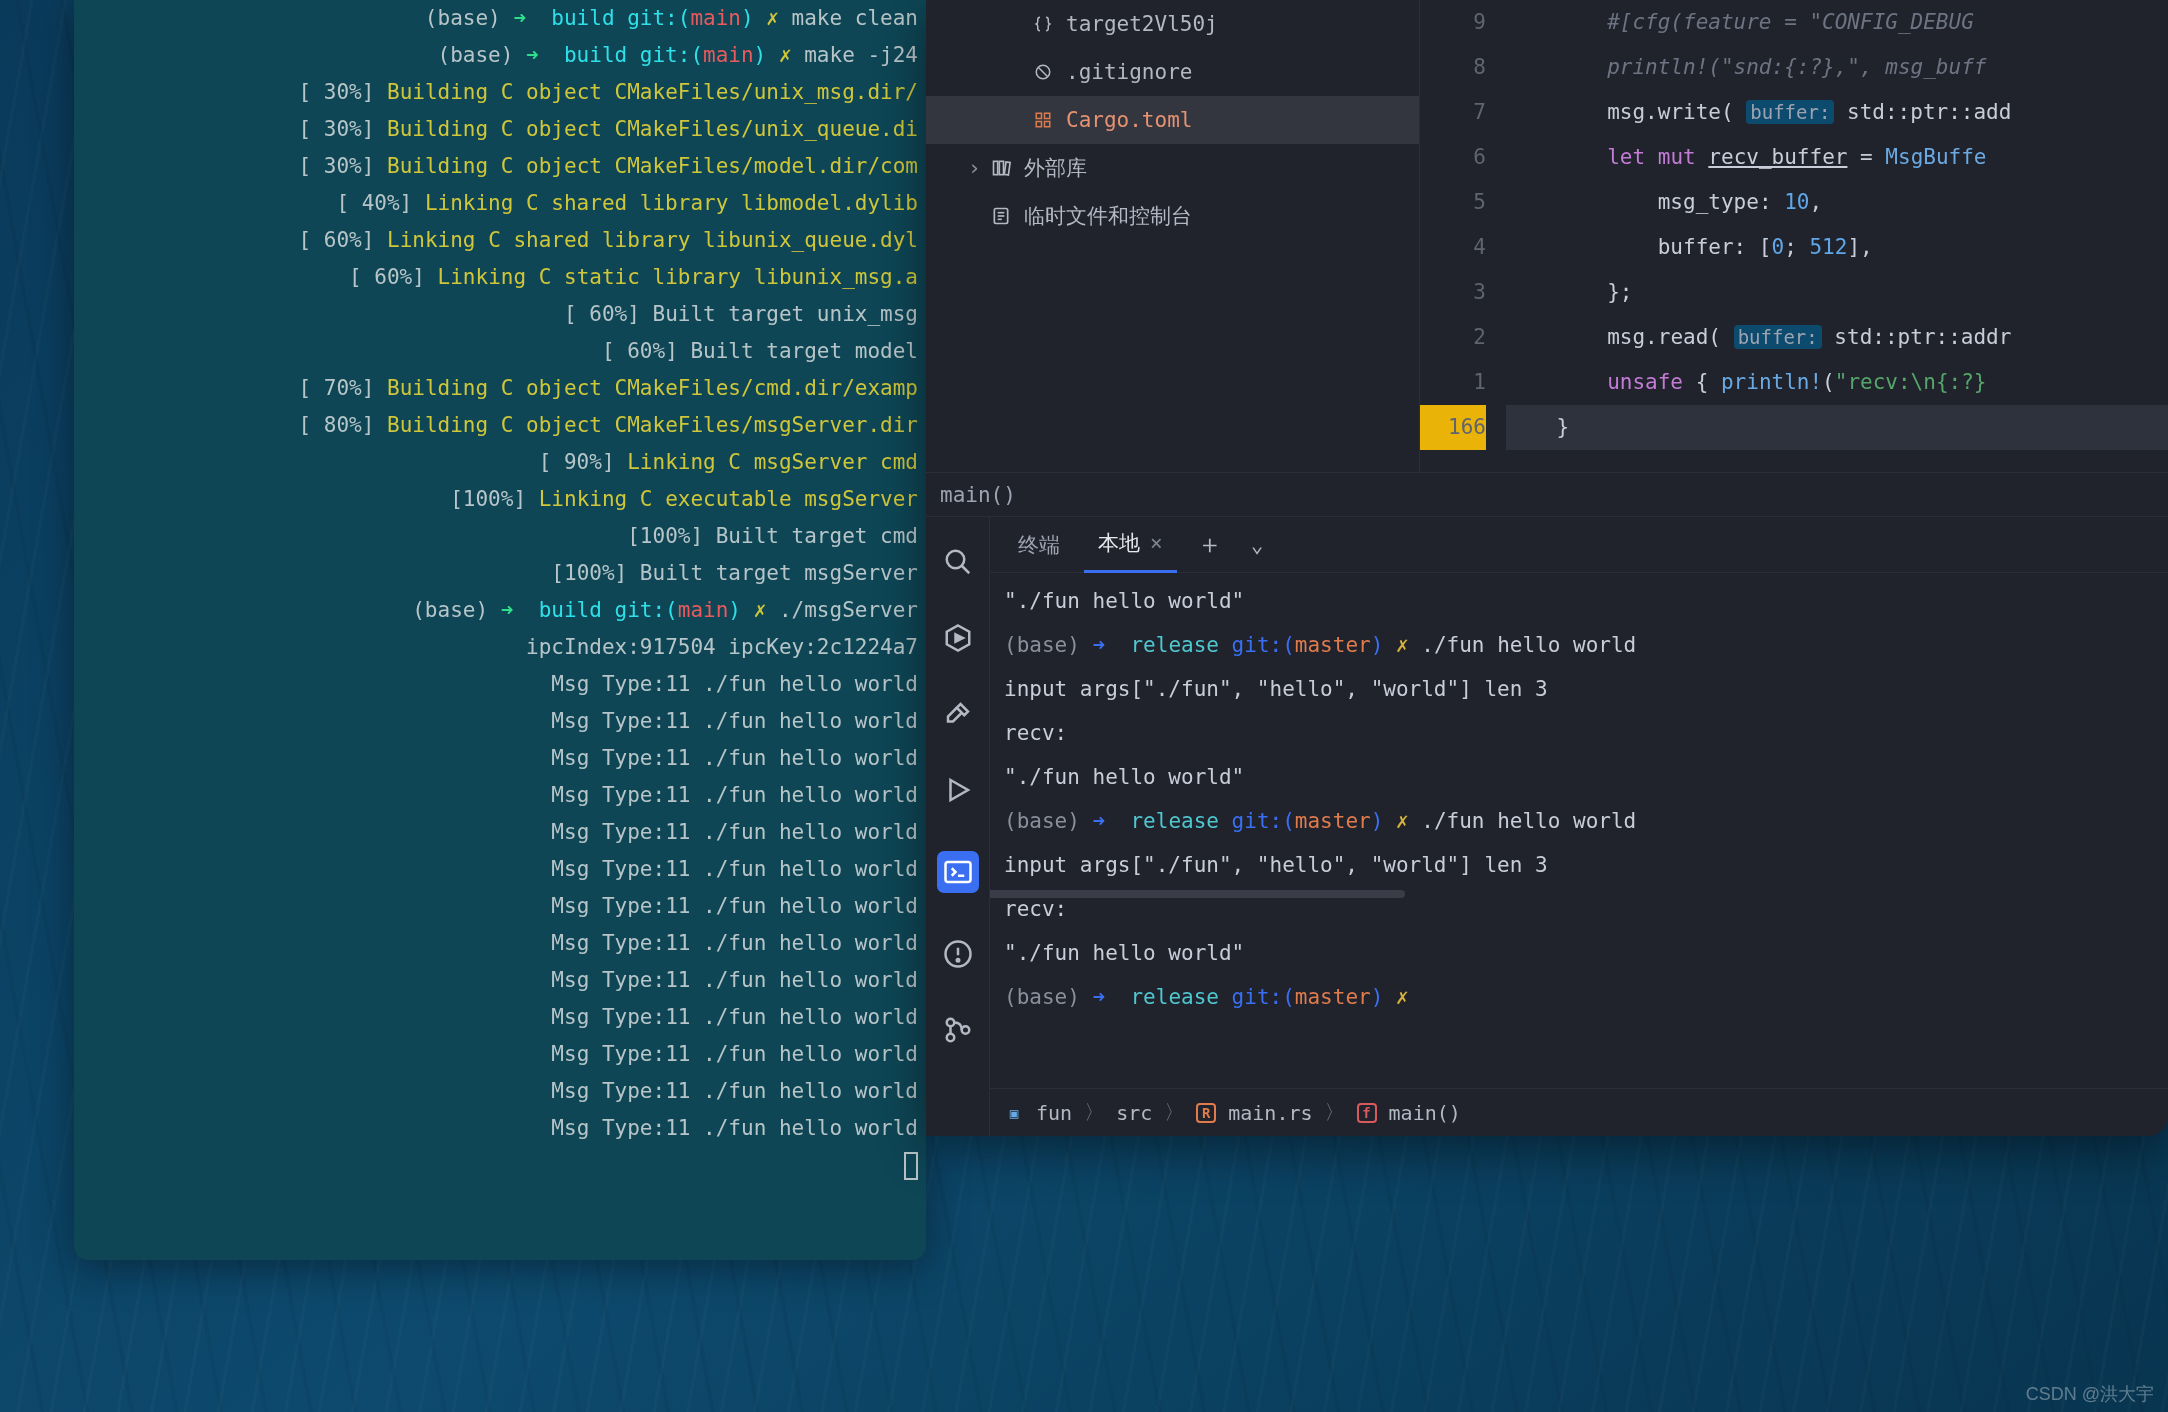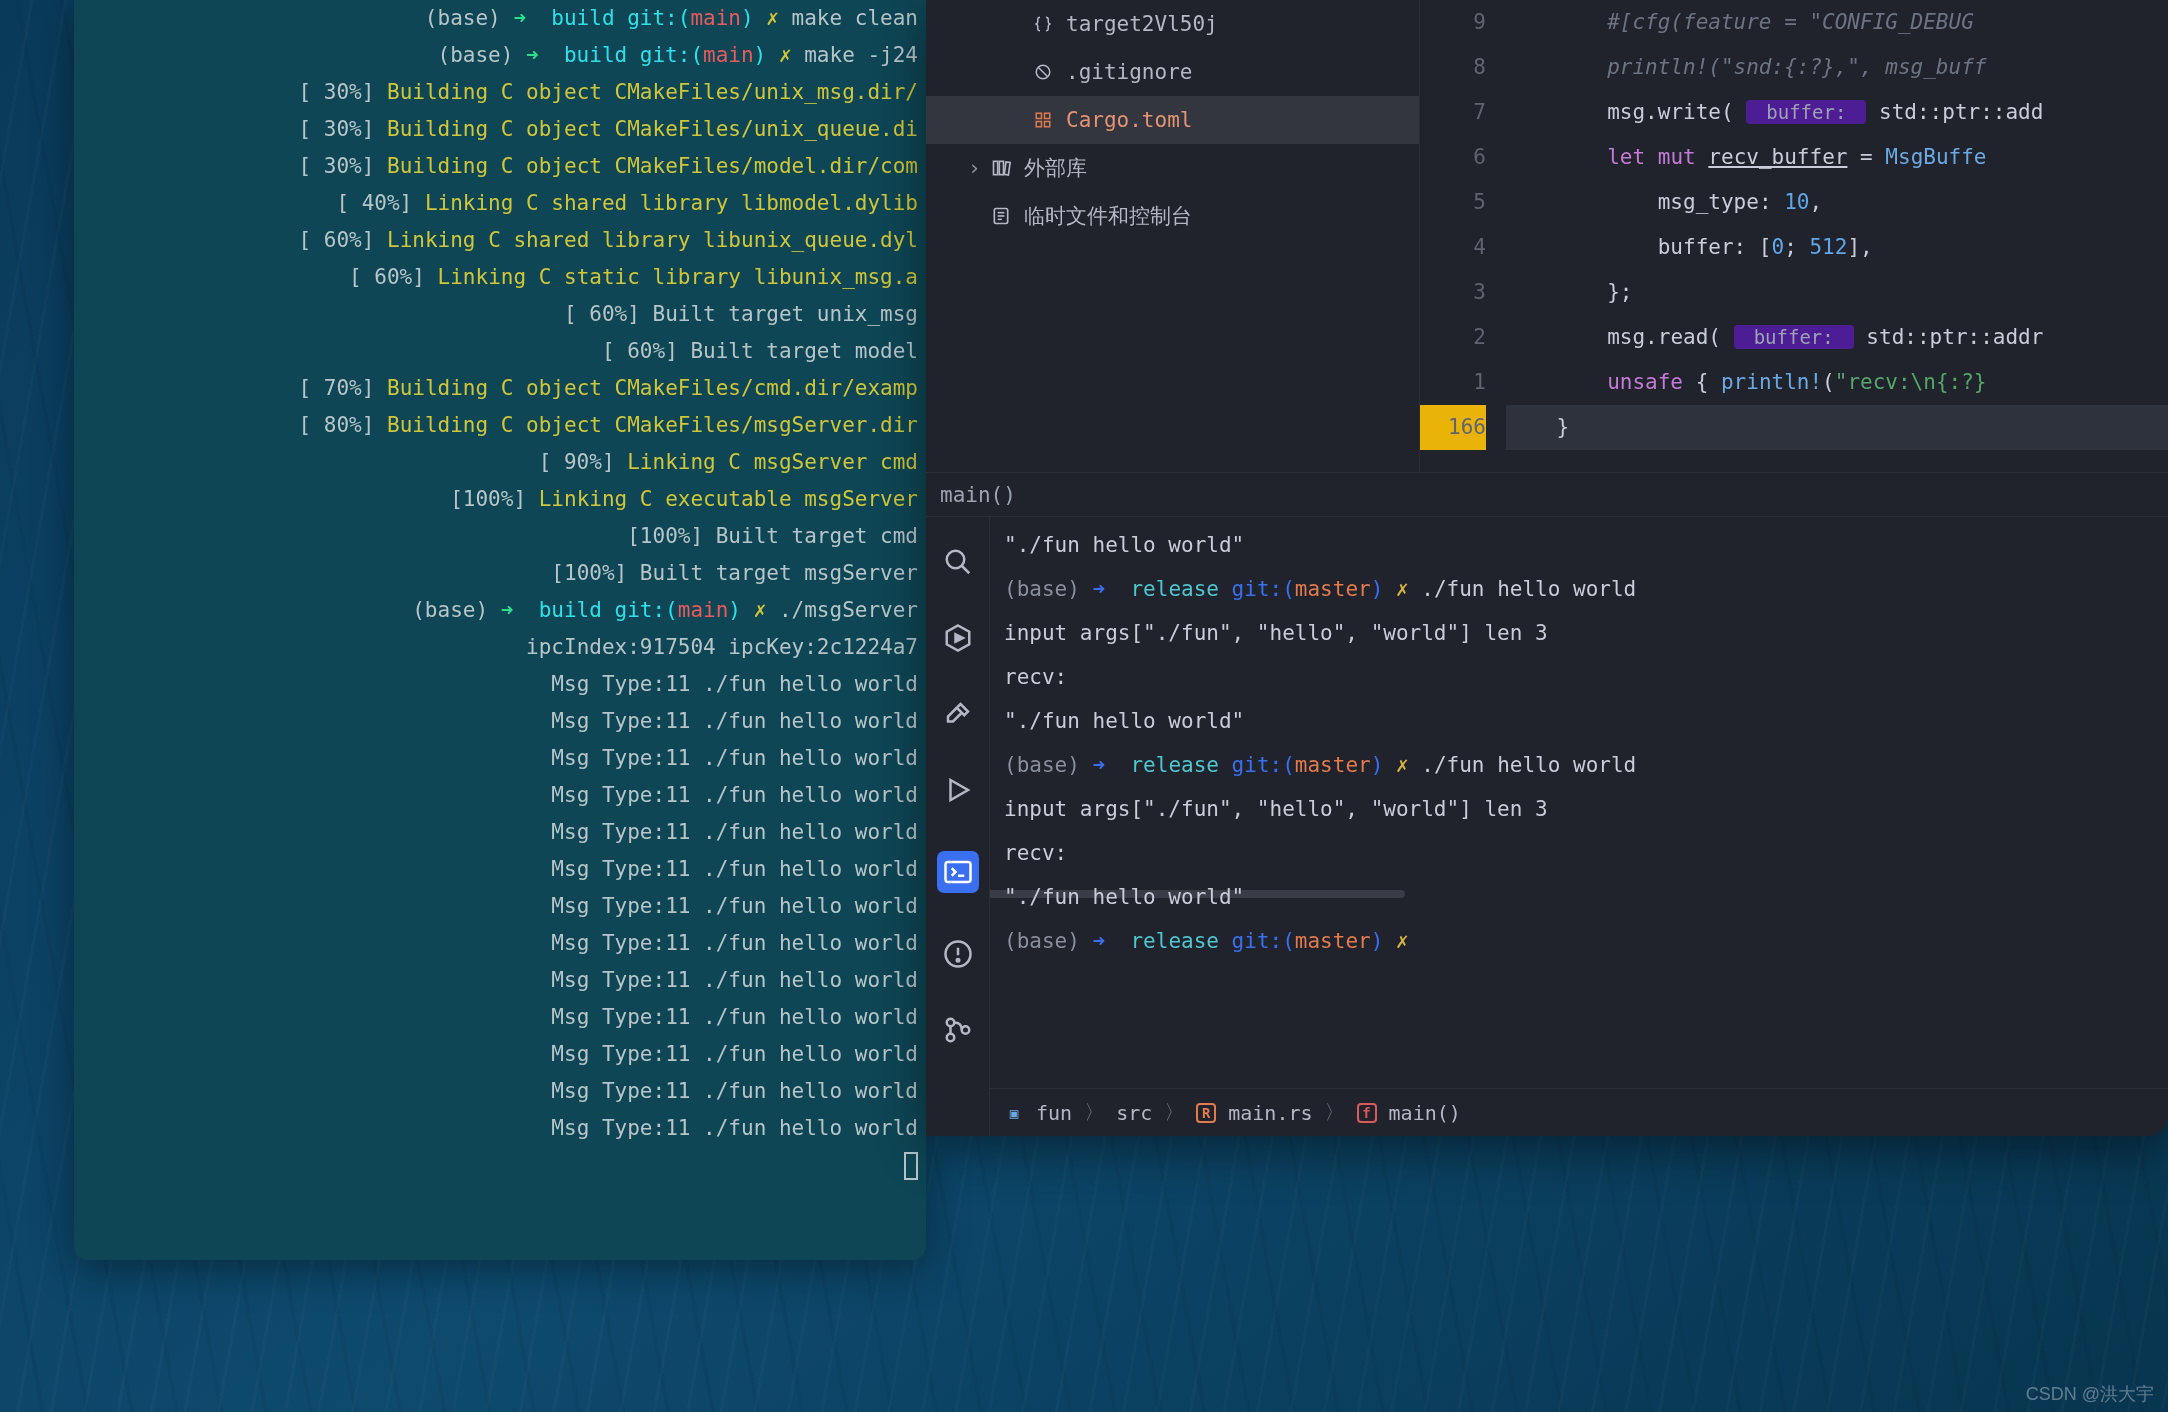--- a/index.html
+++ b/index.html
@@ -54,7 +54,7 @@
 .code .ty{color:#6aaae4;}
 .code .num{color:#5fa7e8;}
 .code .str{color:#56a66b;}
-.code .hint{background:#4c1d95;color:#9da3b1;padding:1px 20px;border-radius:4px;font-size:19px;}
+.code .hint{background:#0c4a6e;color:#9da3b1;padding:1px 4px;border-radius:4px;font-size:19px;}
 .code .cl{background:#2e323c;display:inline-block;width:100%;}
 .status{height:44px;border-top:1px solid #2b2e37;display:flex;align-items:center;
   padding-left:14px;color:#9da3b1;font-size:21px;}

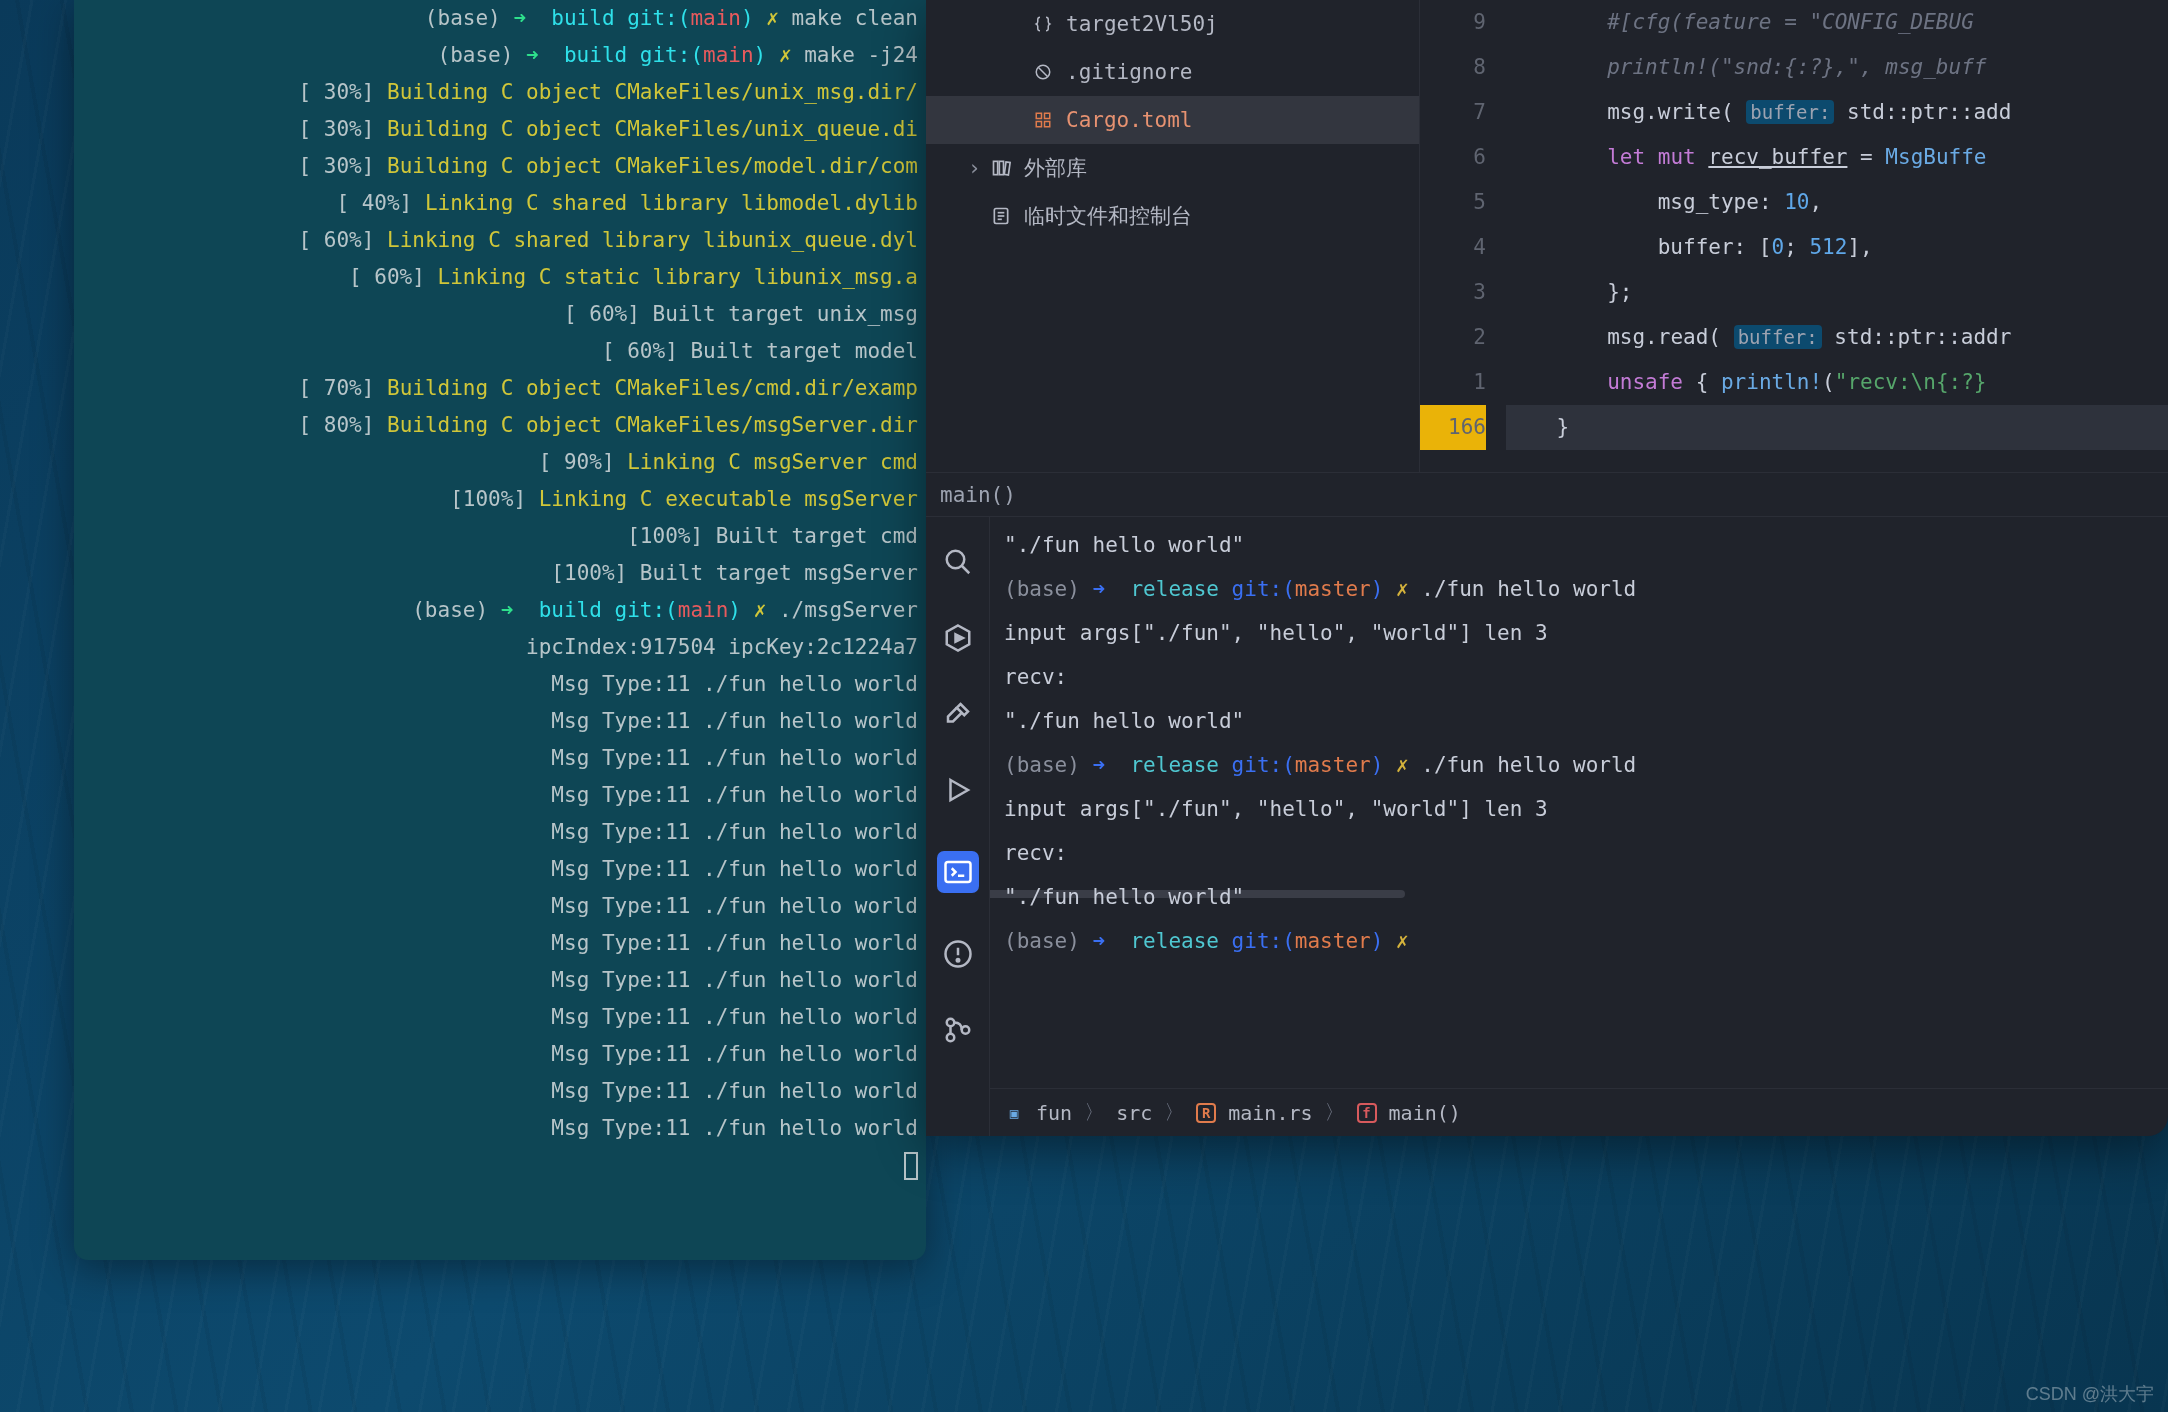--- a/index.html
+++ b/index.html
@@ -243,6 +243,17 @@
           </svg></div>
     </div>
     <div class="term-main">
+      <div class="tabs">
+        <div class="tab">
+            <span>终端</span>
+          </div>
+        <div class="tab act">
+            <span>本地</span>
+            <span class="x">×</span>
+          </div>
+        <div class="add">＋</div>
+        <div class="chev">⌄</div>
+      </div>
       <div class="tout" id="ideterm"><div>"./fun hello world"</div><div><span class="pr">(base) </span><span class="arr">➜  </span><span class="rel">release </span><span class="git">git:(</span><span class="br">master</span><span class="git">) </span><span class="xm">✗ </span>./fun hello world</div><div>input args["./fun", "hello", "world"] len 3</div><div>recv:</div><div>"./fun hello world"</div><div><span class="pr">(base) </span><span class="arr">➜  </span><span class="rel">release </span><span class="git">git:(</span><span class="br">master</span><span class="git">) </span><span class="xm">✗ </span>./fun hello world</div><div>input args["./fun", "hello", "world"] len 3</div><div>recv:</div><div>"./fun hello world"</div><div><span class="pr">(base) </span><span class="arr">➜  </span><span class="rel">release </span><span class="git">git:(</span><span class="br">master</span><span class="git">) </span><span class="xm">✗ </span></div></div>
       <div class="crumb">
         <span class="cic cube">▣</span>

